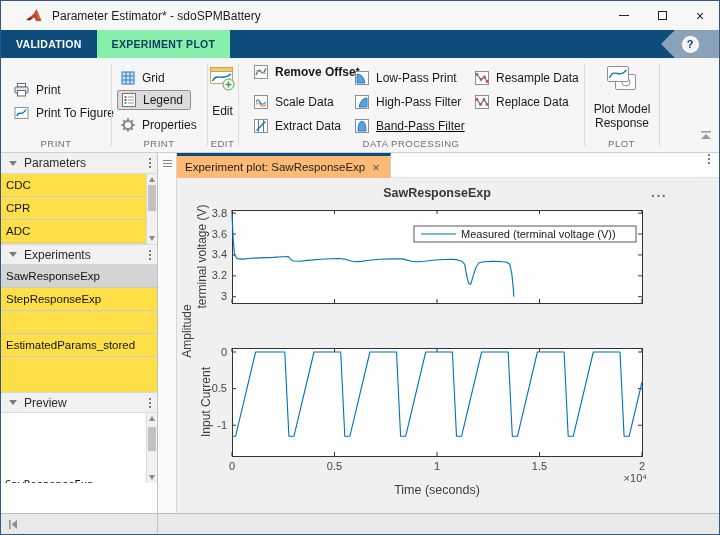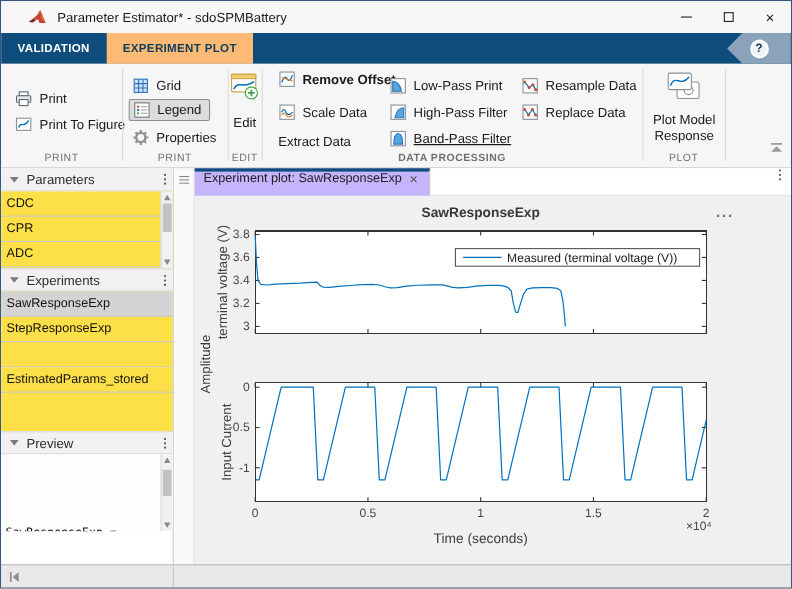--- a/index.html
+++ b/index.html
@@ -19,7 +19,7 @@
   .tabstrip{position:absolute;left:0;top:29px;width:718px;height:28px;background:#0e4c7c;display:flex;}
   .ts-tab{color:#fff;font-size:10.5px;font-weight:bold;letter-spacing:.3px;padding:0 15px;display:flex;align-items:center;}
   .ts-tab.first{margin-left:4px;}
-  .ts-tab.active{background:#fdba74;color:#0d3a5e;}
+  .ts-tab.active{background:#86efac;color:#0d3a5e;}
   .help-banner{position:absolute;right:0;top:0;width:58px;height:28px;background:#8aa3bb;
     clip-path:polygon(0 50%,24% 0,100% 0,100% 100%,24% 100%);display:flex;align-items:center;justify-content:center;}
   .help-circle{width:17px;height:17px;border-radius:50%;background:#eef2f6;border:2px solid #fff;color:#0d3a5e;

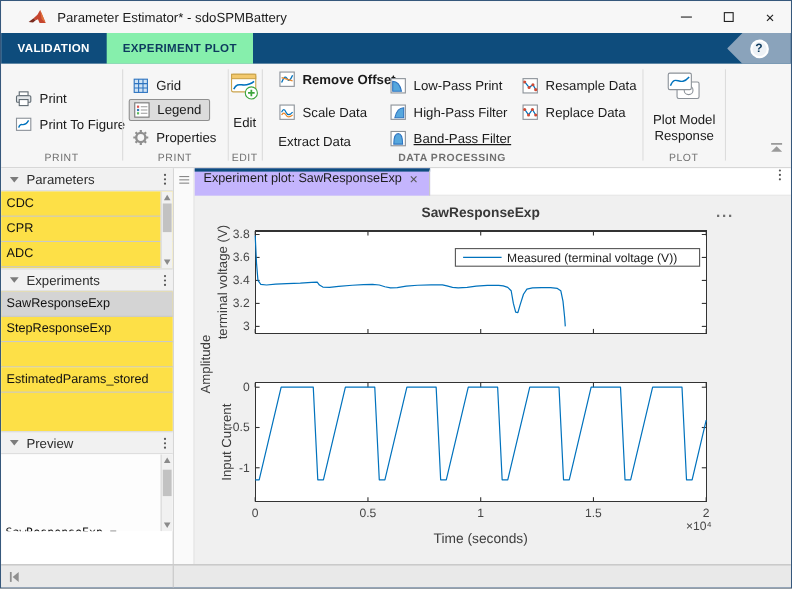--- a/index.html
+++ b/index.html
@@ -185,7 +185,7 @@
       </svg>
       <span class="rlabel">Scale Data</span>
     </div>
-    <div class="ritem" style="left:252px;top:58px;flex-direction:column;">
+    <div class="ritem" style="left:252px;top:58px;">
       <svg width="16" height="16" viewBox="0 0 16 16">
         <rect x="1.5" y="1.5" width="13" height="13" fill="#fff" stroke="#8b9198"></rect>
         <path d="M5.5 2v12M10.5 2v12" stroke="#6b7177"></path>

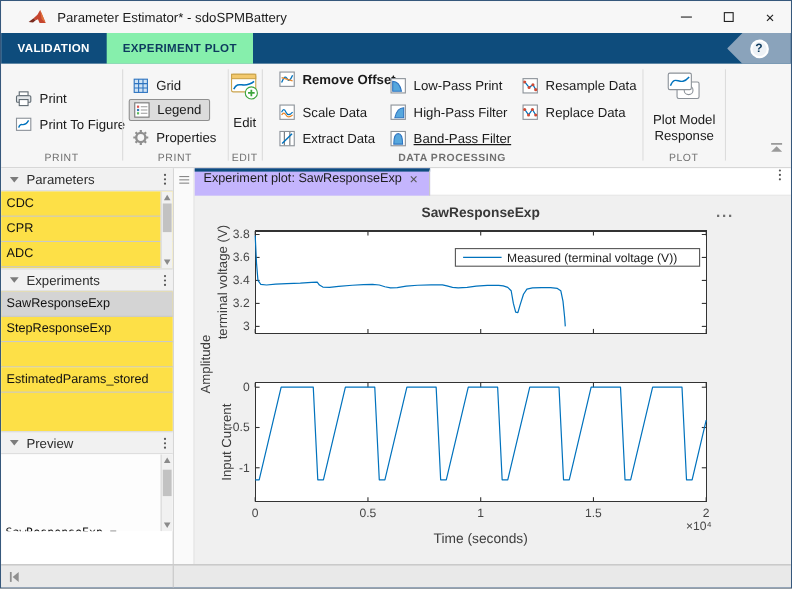--- a/index.html
+++ b/index.html
@@ -242,7 +242,7 @@
       </svg>
       <span class="rlabel">Replace Data</span>
     </div>
-    <div class="rsec-label" style="left:237px;width:346px;font-weight:bold;">DATA PROCESSING</div>
+    <div class="rsec-label" style="left:237px;width:346px;">DATA PROCESSING</div>
     <div class="rsep" style="left:583px;"></div>
 
     <div class="bigbtn" style="left:585px;top:6px;width:72px;">

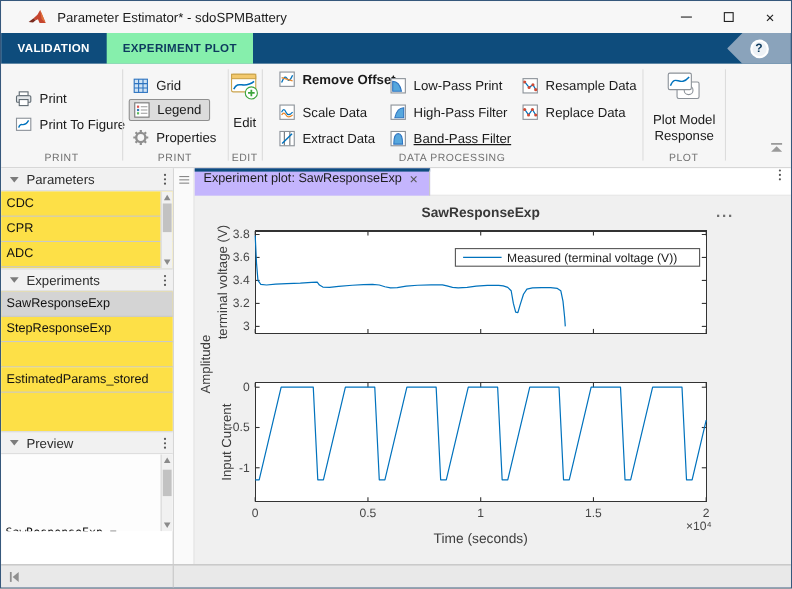--- a/index.html
+++ b/index.html
@@ -58,8 +58,8 @@
   
   .docarea{position:absolute;left:176px;top:152px;width:542px;height:360px;background:#f0f0f0;}
   .doctabbar{position:absolute;left:0;top:0;width:542px;height:25px;background:#fff;border-bottom:1px solid #e3e3e3;}
-  .doctab{position:absolute;left:0;top:0;width:214px;height:25px;background:#c4b5fd;border-top:3px solid #0e4c7c;
-    border-right:1px solid #c9c9c9;display:flex;padding:0 8px;font-size:11.5px;color:#1d1d1d;gap:7px;}
+  .doctab{position:absolute;left:0;top:0;width:214px;height:25px;background:#fdba74;border-top:3px solid #0e4c7c;
+    border-right:1px solid #c9c9c9;display:flex;align-items:center;padding:0 8px;font-size:11.5px;color:#1d1d1d;gap:7px;}
   .tab-close{font-size:13px;color:#555;line-height:1;}
   .doc-dots{position:absolute;right:9px;top:6px;}
   .figure{position:absolute;left:0;top:25px;width:542px;height:335px;background:#f0f0f0;}

